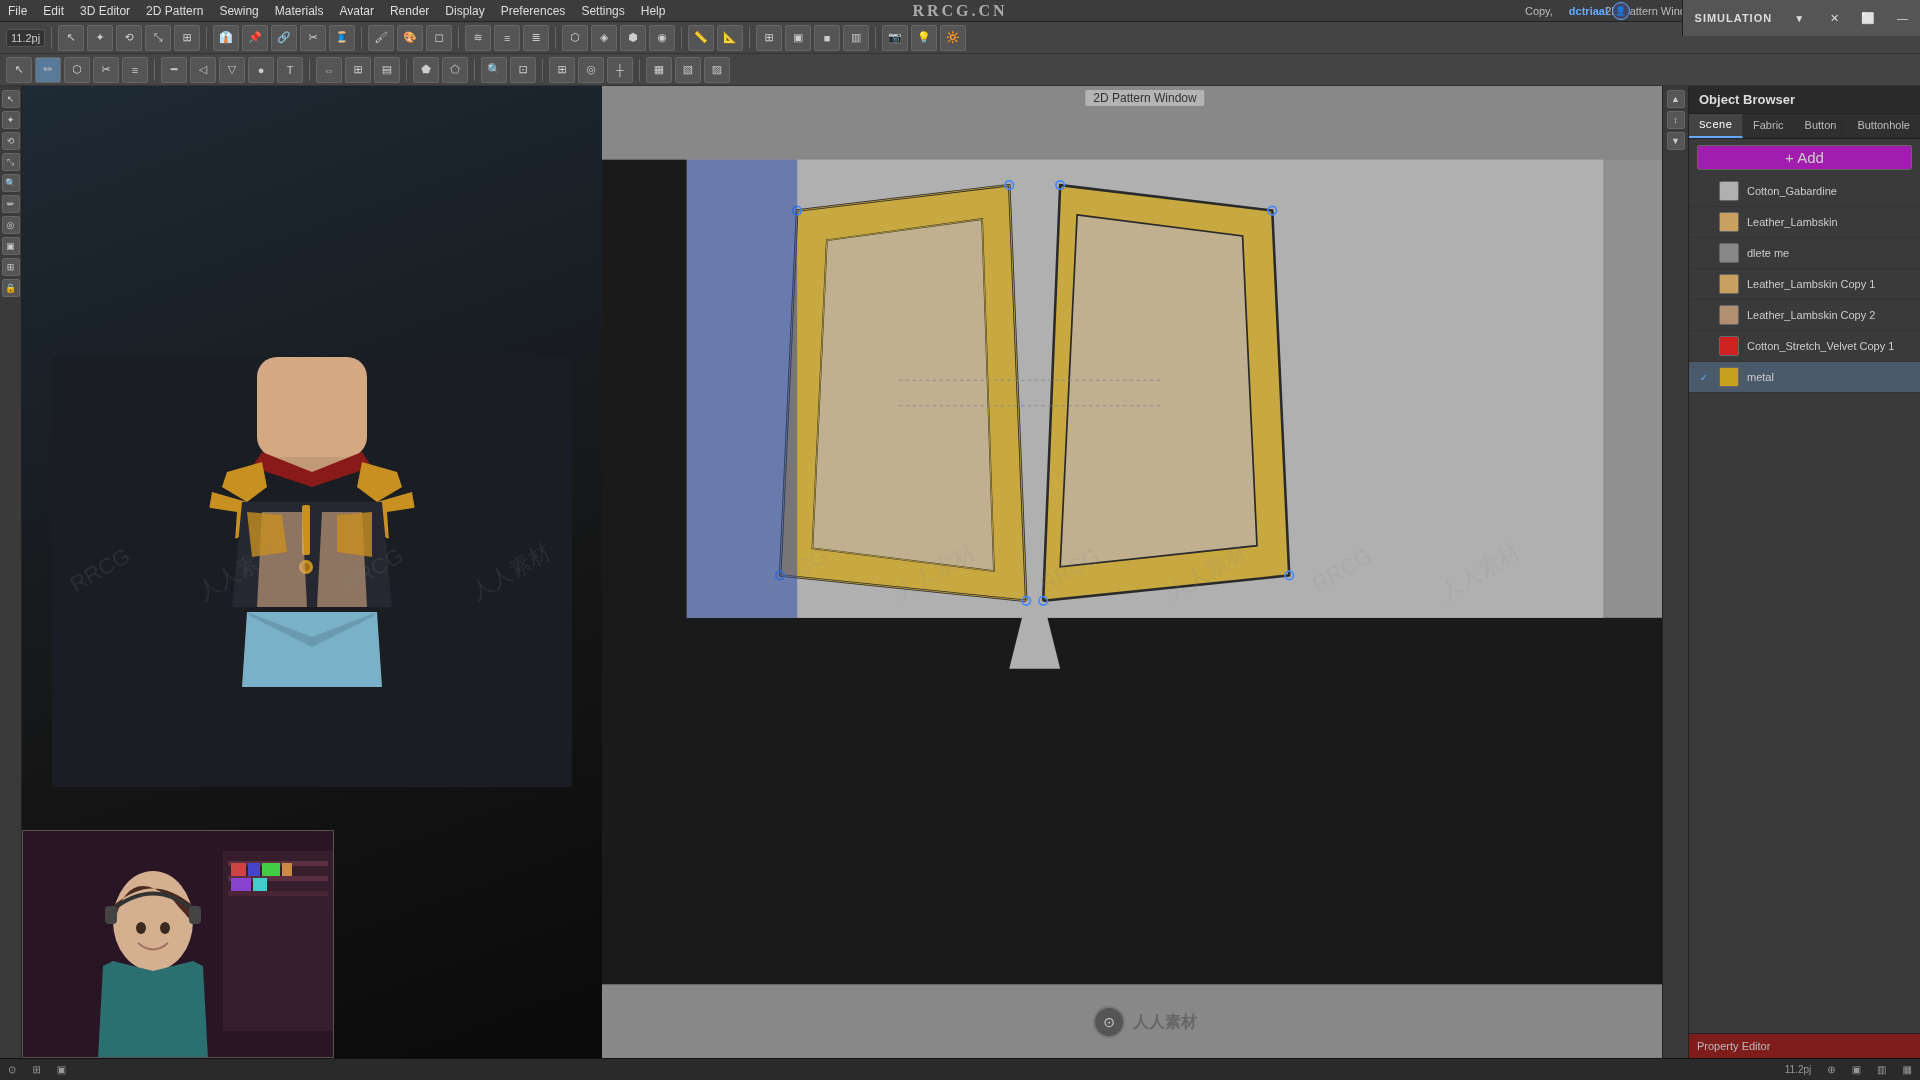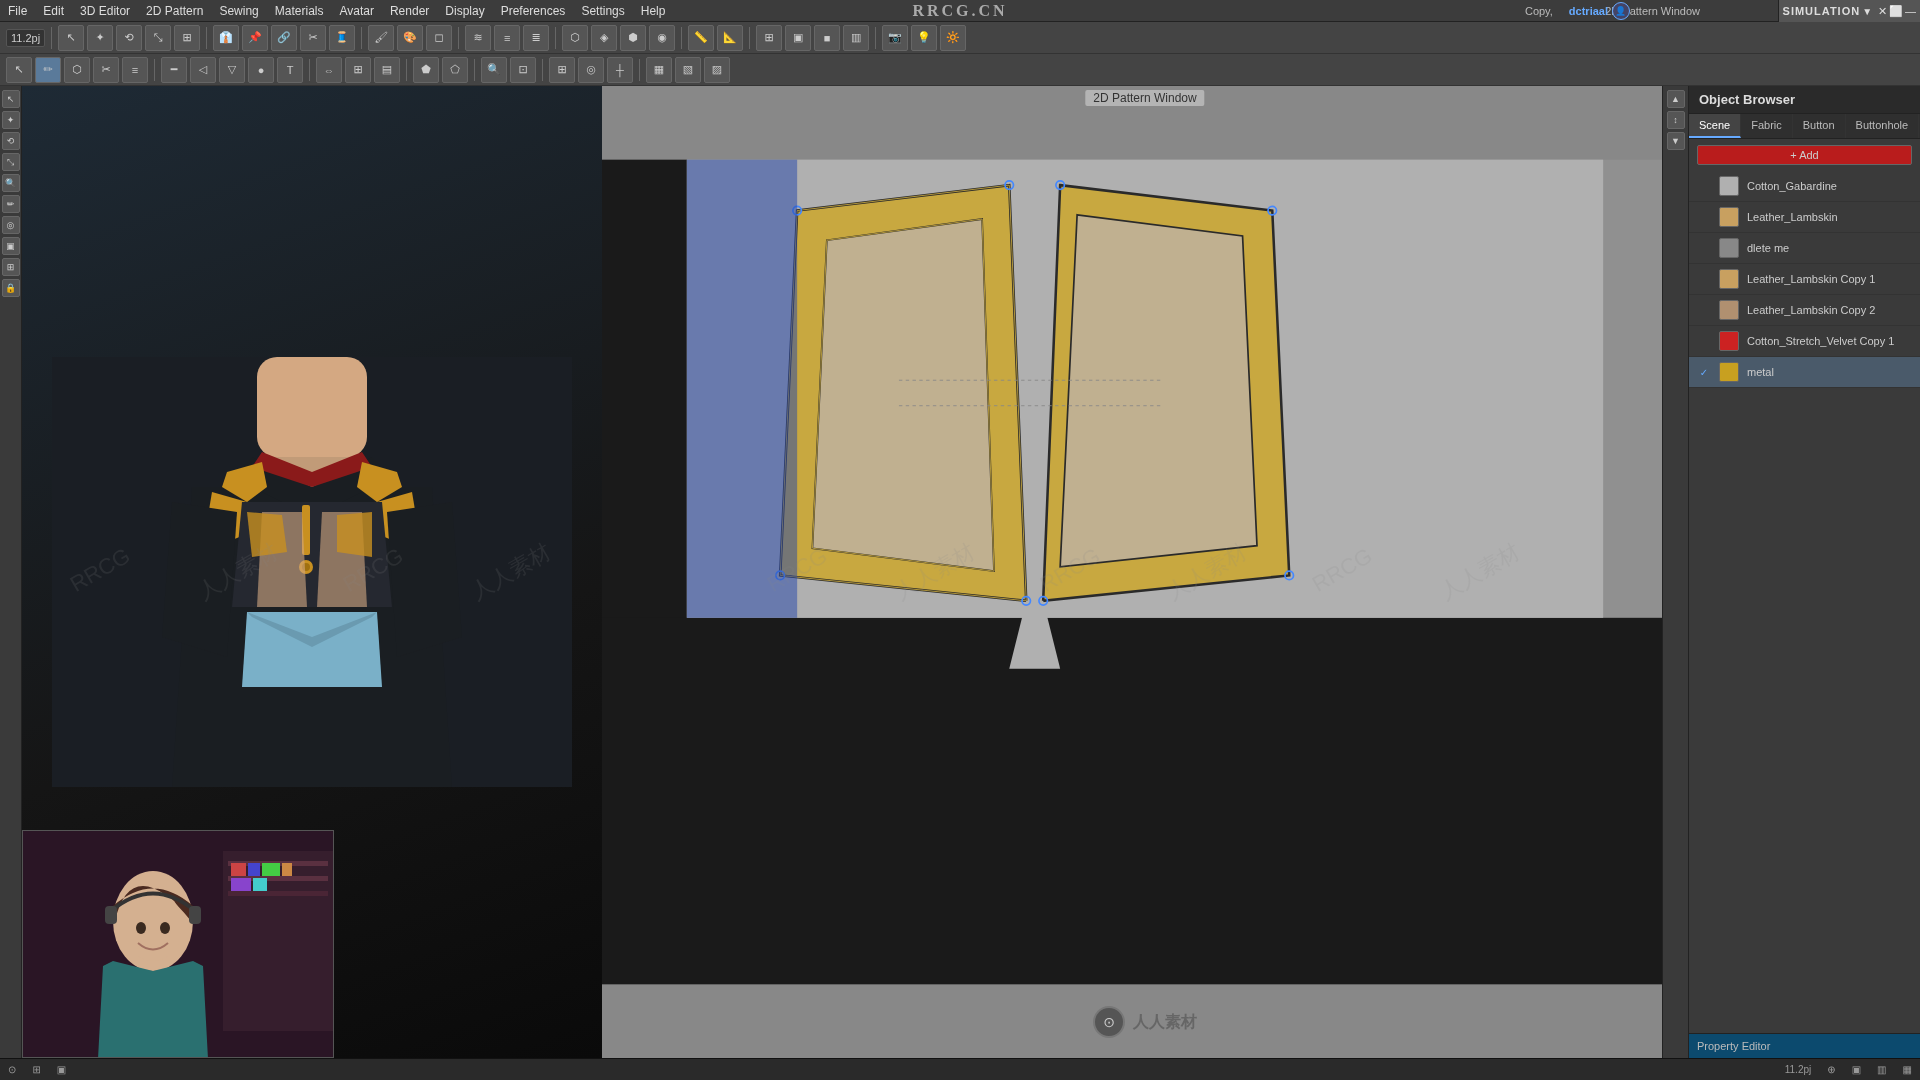--- a/index.html
+++ b/index.html
@@ -66,12 +66,12 @@
       position: absolute;
       top: 0;
       right: 0;
-      height: 22px;
+      height: 36px;
       display: flex;
       align-items: center;
       background: #555;
-      padding: 0 4px;
-      gap: 2px;
+      padding: 0 12px;
+      gap: 22px;
       font-size: 12px;
       color: #ddd;
       cursor: pointer;

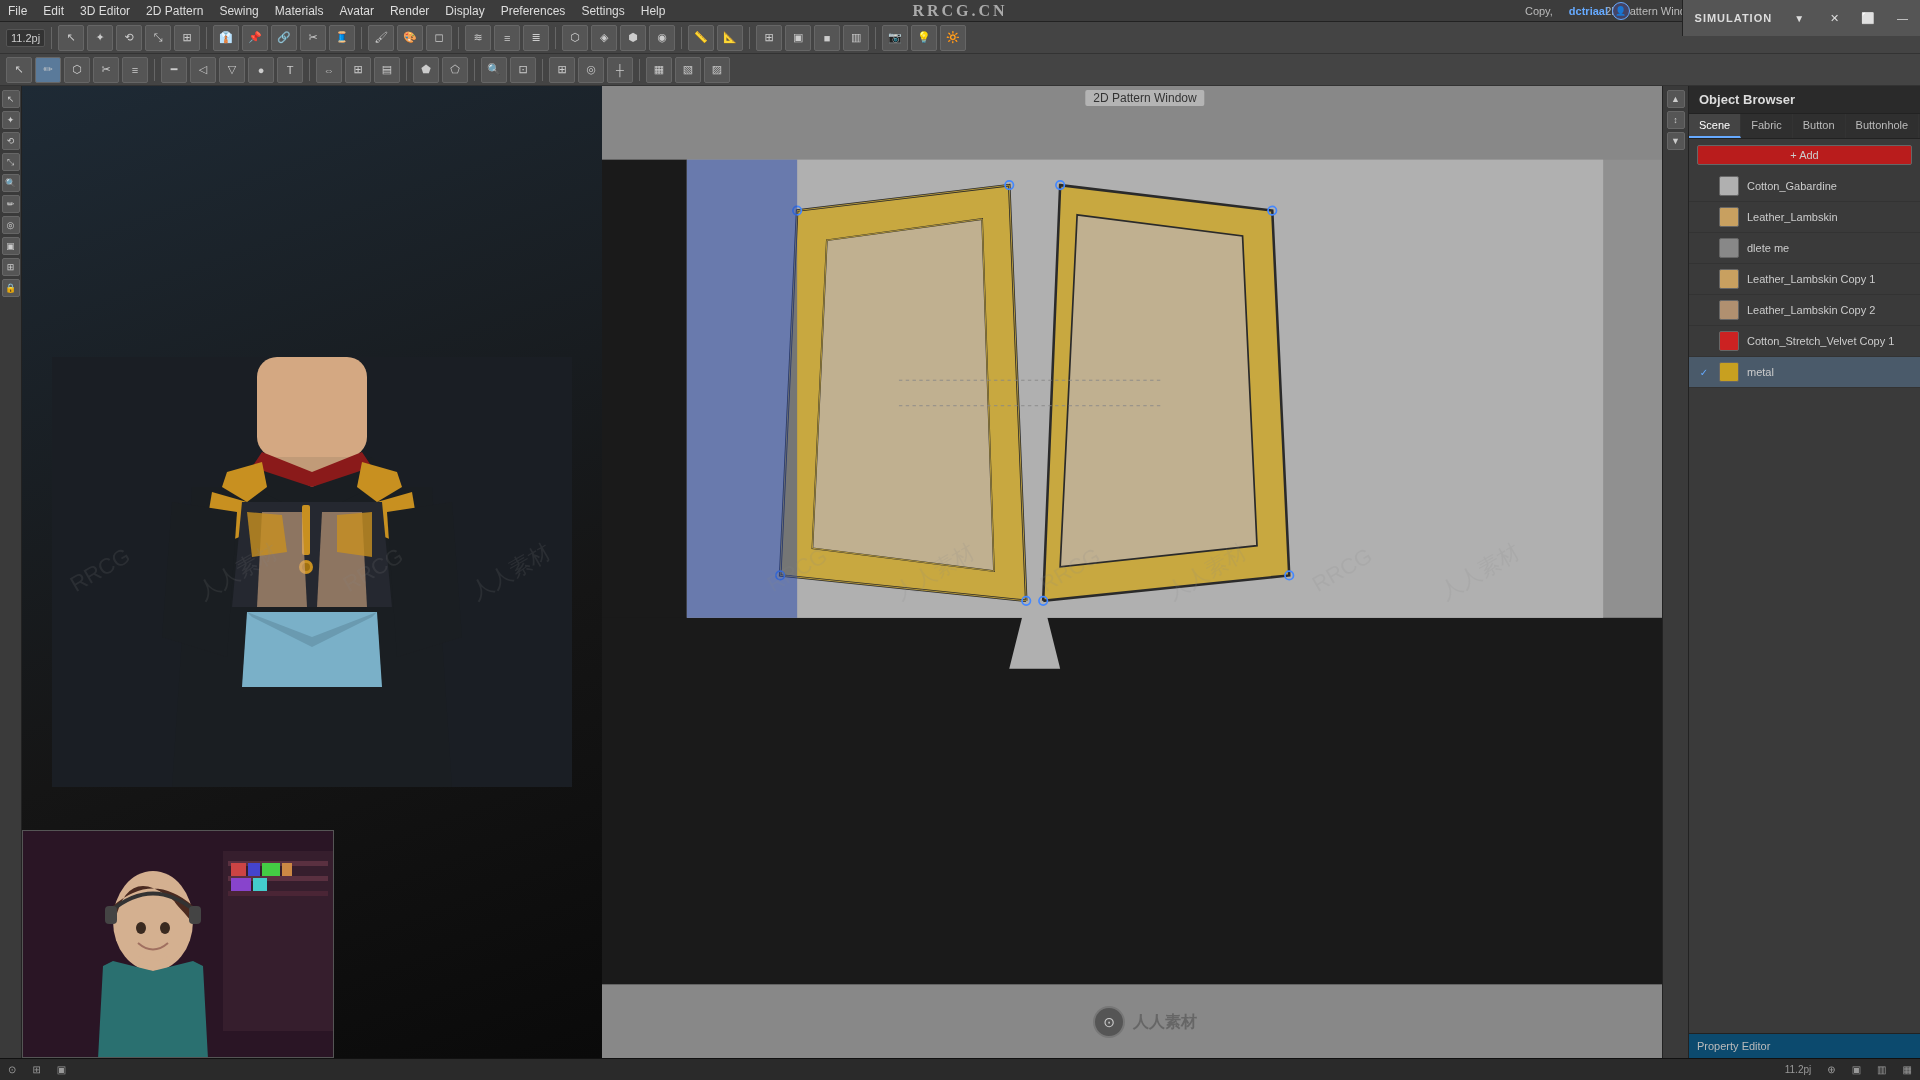--- a/index.html
+++ b/index.html
@@ -252,6 +252,7 @@
       background: #444;
       color: #fff;
       border-bottom: 2px solid #6af;
+      font-family: Liberation Mono, monospace;
     }
 
     #ob-add-btn {

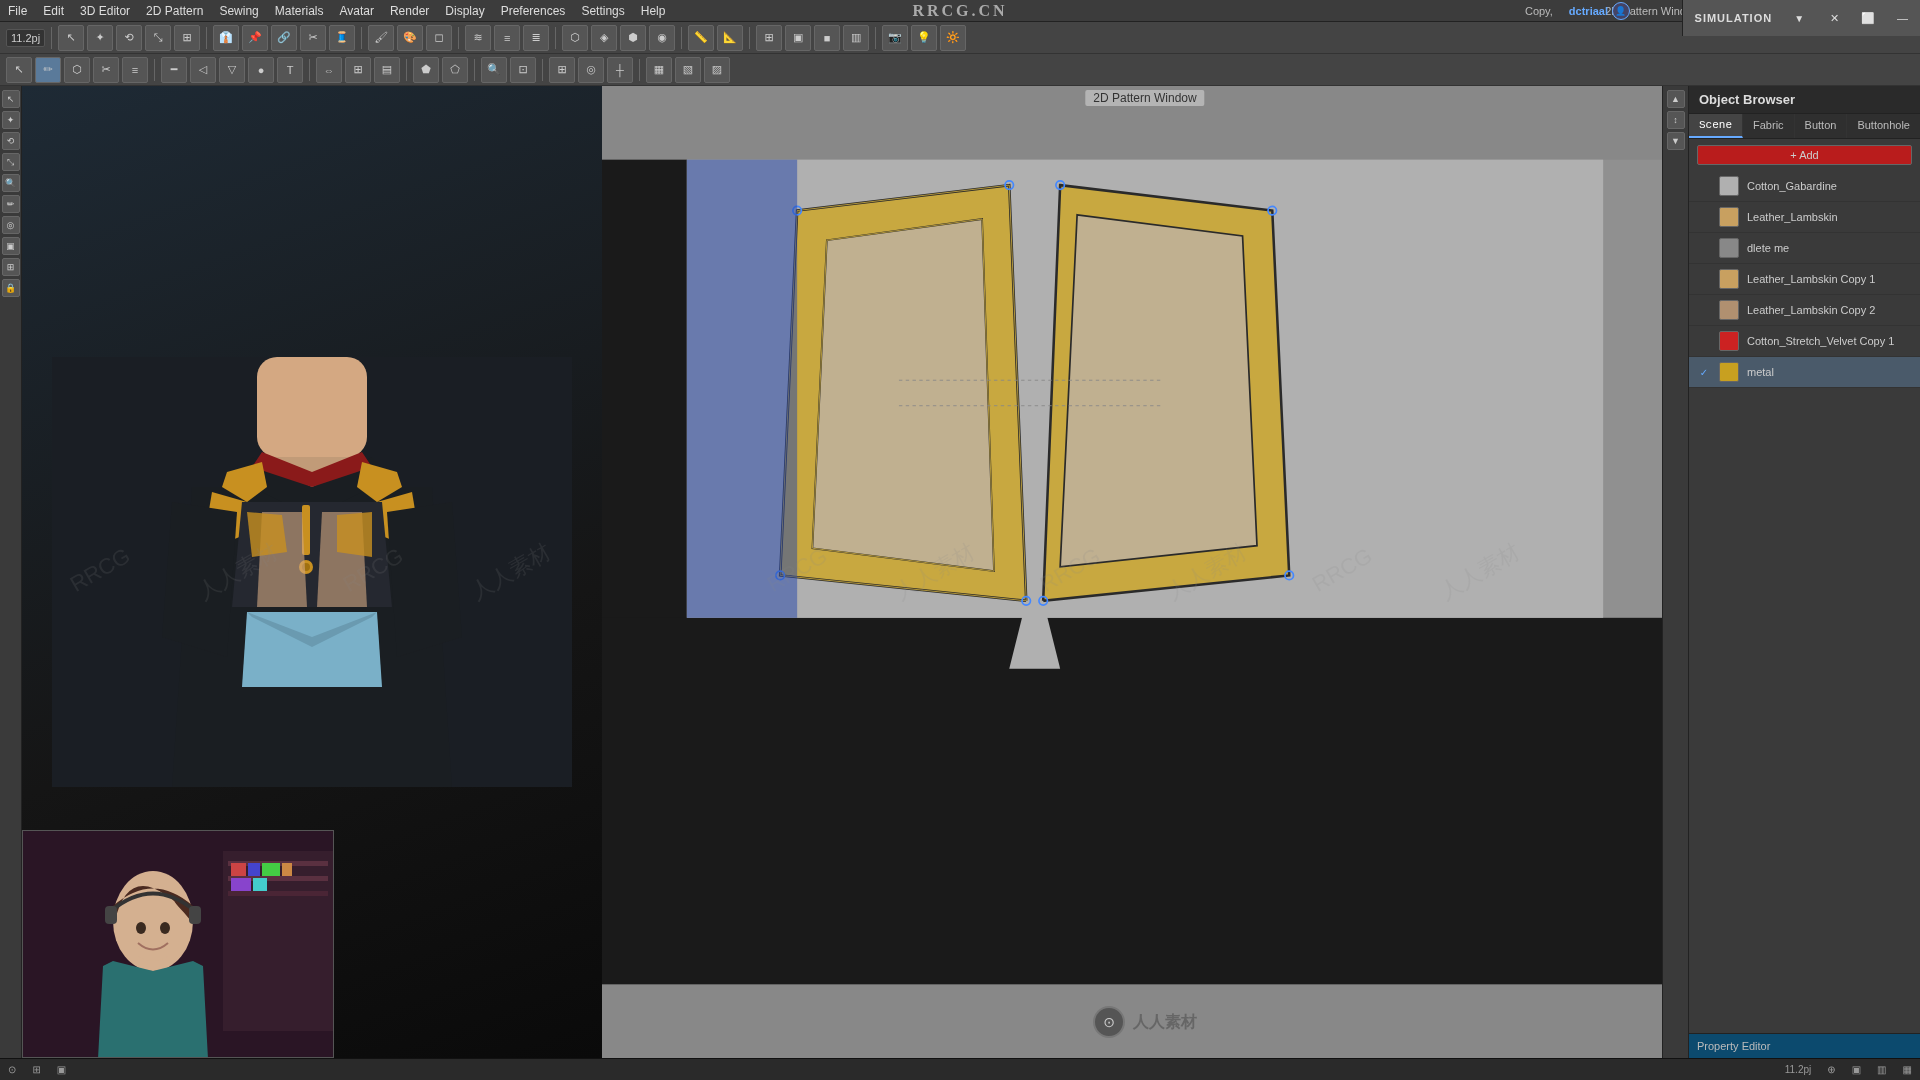--- a/index.html
+++ b/index.html
@@ -258,11 +258,11 @@
     #ob-add-btn {
       margin: 6px 8px;
       padding: 3px 12px;
-      background: #b91c1c;
+      background: #a21caf;
       border: 1px solid #666;
       border-radius: 2px;
       color: #ccc;
-      font-size: 11px;
+      font-size: 15px;
       cursor: pointer;
       display: inline-block;
       text-align: center;

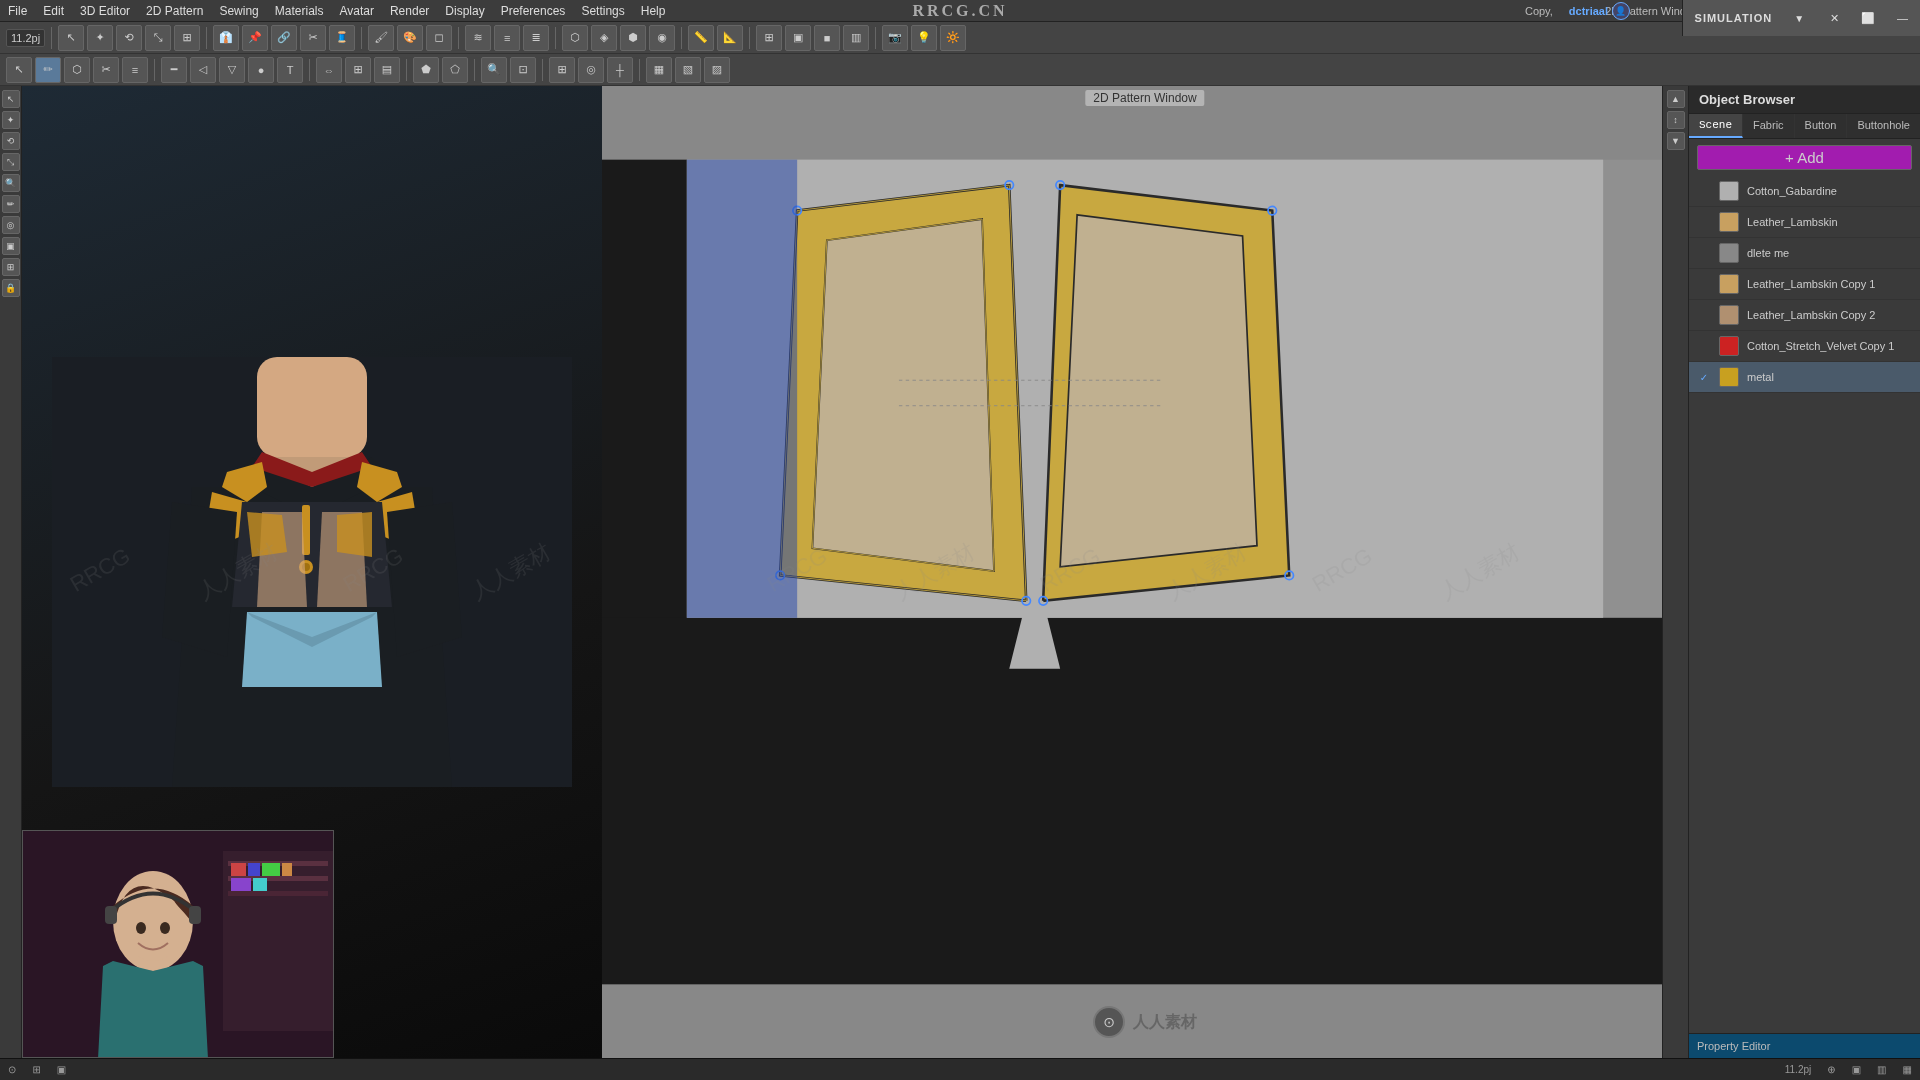--- a/index.html
+++ b/index.html
@@ -306,7 +306,7 @@
 
     #property-editor {
       padding: 6px 8px;
-      background: #0c4a6e;
+      background: #7f1d1d;
       border-top: 1px solid #222;
       font-size: 11px;
       color: #bbb;

